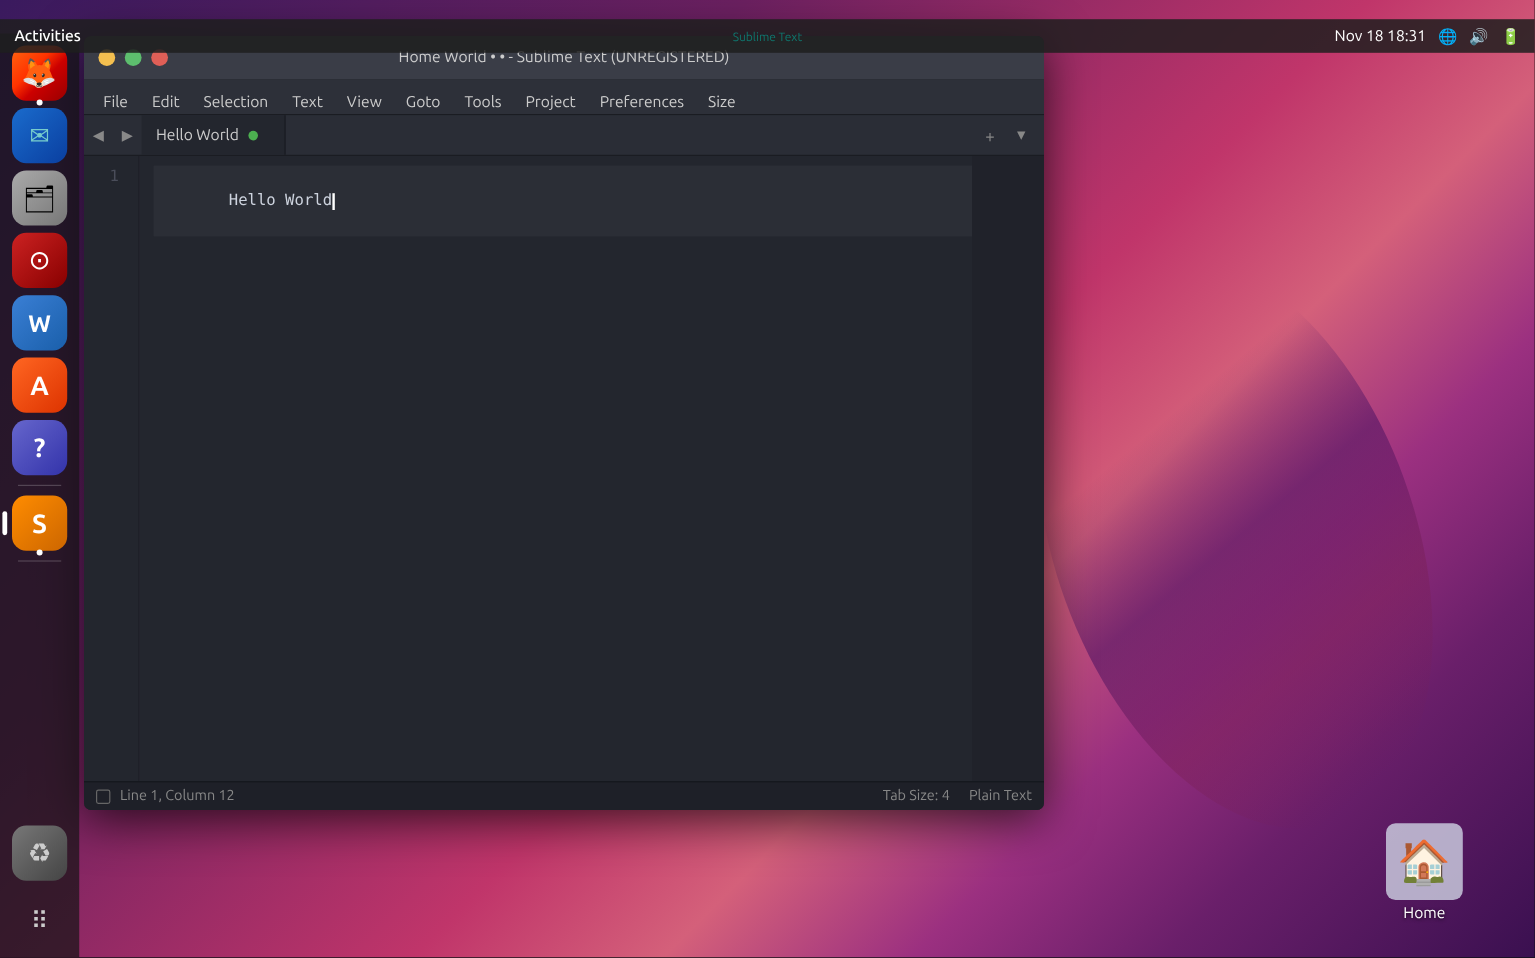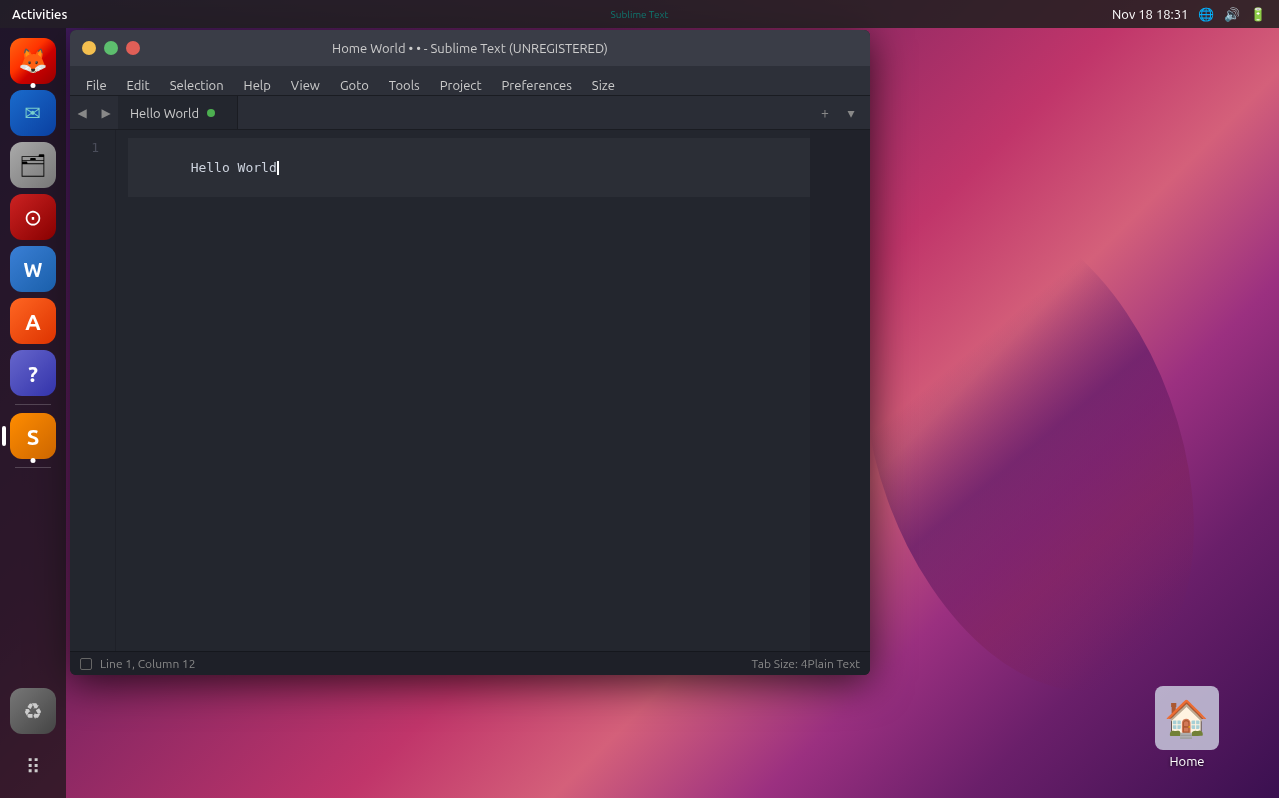--- a/index.html
+++ b/index.html
@@ -41,7 +41,7 @@
     
     .topbar {
       position: absolute;
-      top: 0; left: 0; right: 0;
+      top: 16px; left: 0; right: 0;
       height: 28px;
       background: rgba(30,30,30,0.85);
       display: flex;

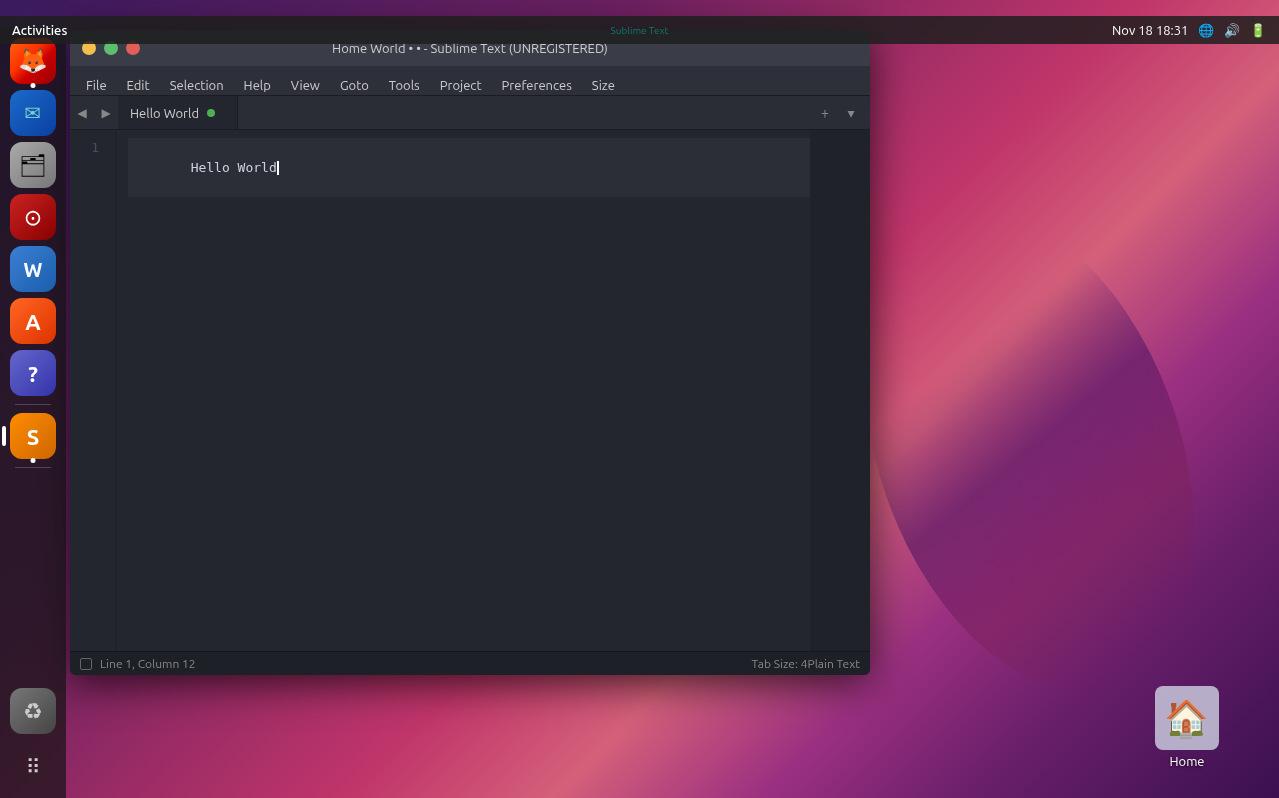--- a/index.html
+++ b/index.html
@@ -480,7 +480,7 @@
     <span class="menu-item">File</span>
     <span class="menu-item">Edit</span>
     <span class="menu-item">Selection</span>
-    <span class="menu-item">Help</span>
+    <span class="menu-item">Text</span>
     <span class="menu-item">View</span>
     <span class="menu-item">Goto</span>
     <span class="menu-item">Tools</span>

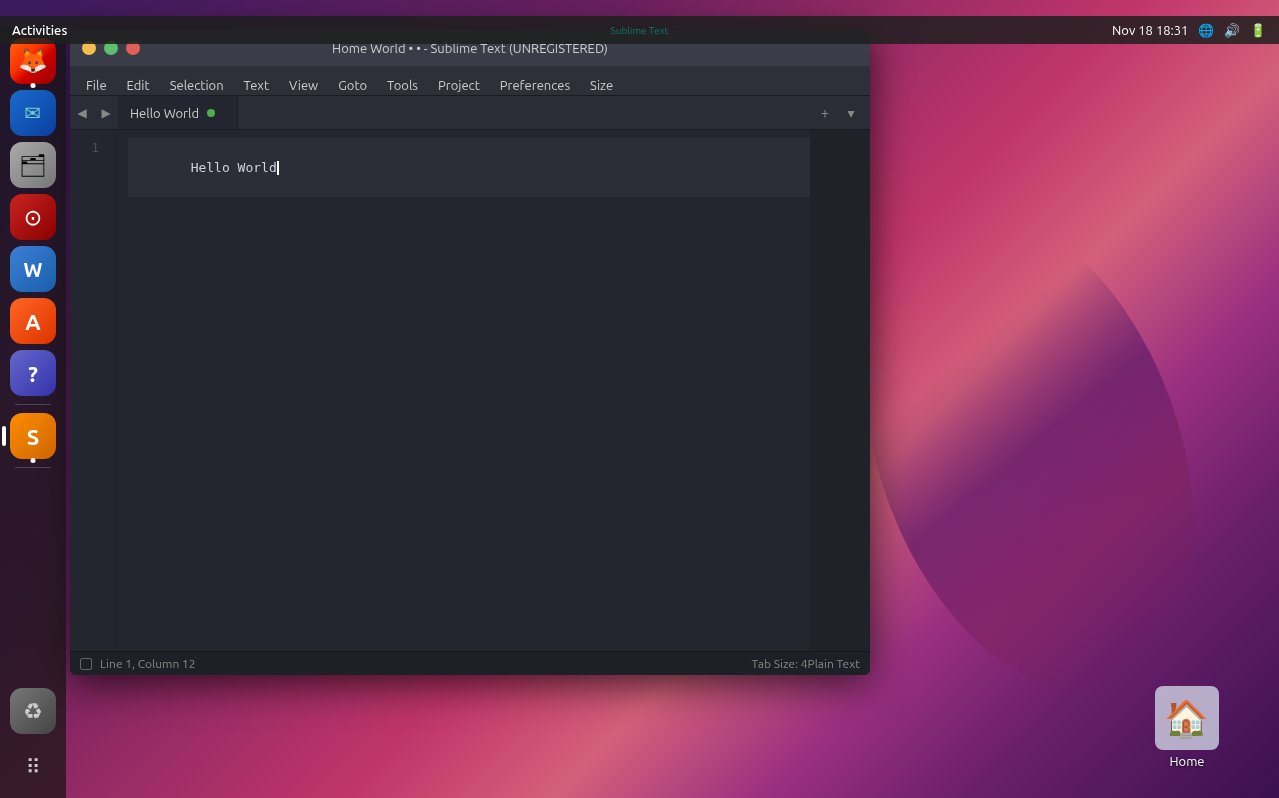--- a/index.html
+++ b/index.html
@@ -371,7 +371,7 @@
       border: 1px solid #666;
       border-radius: 2px;
     }
-    .status-right { margin-left: auto; display: flex; }
+    .status-right { margin-left: auto; display: flex; gap: 16px; }
 
     
     .desktop-home {

